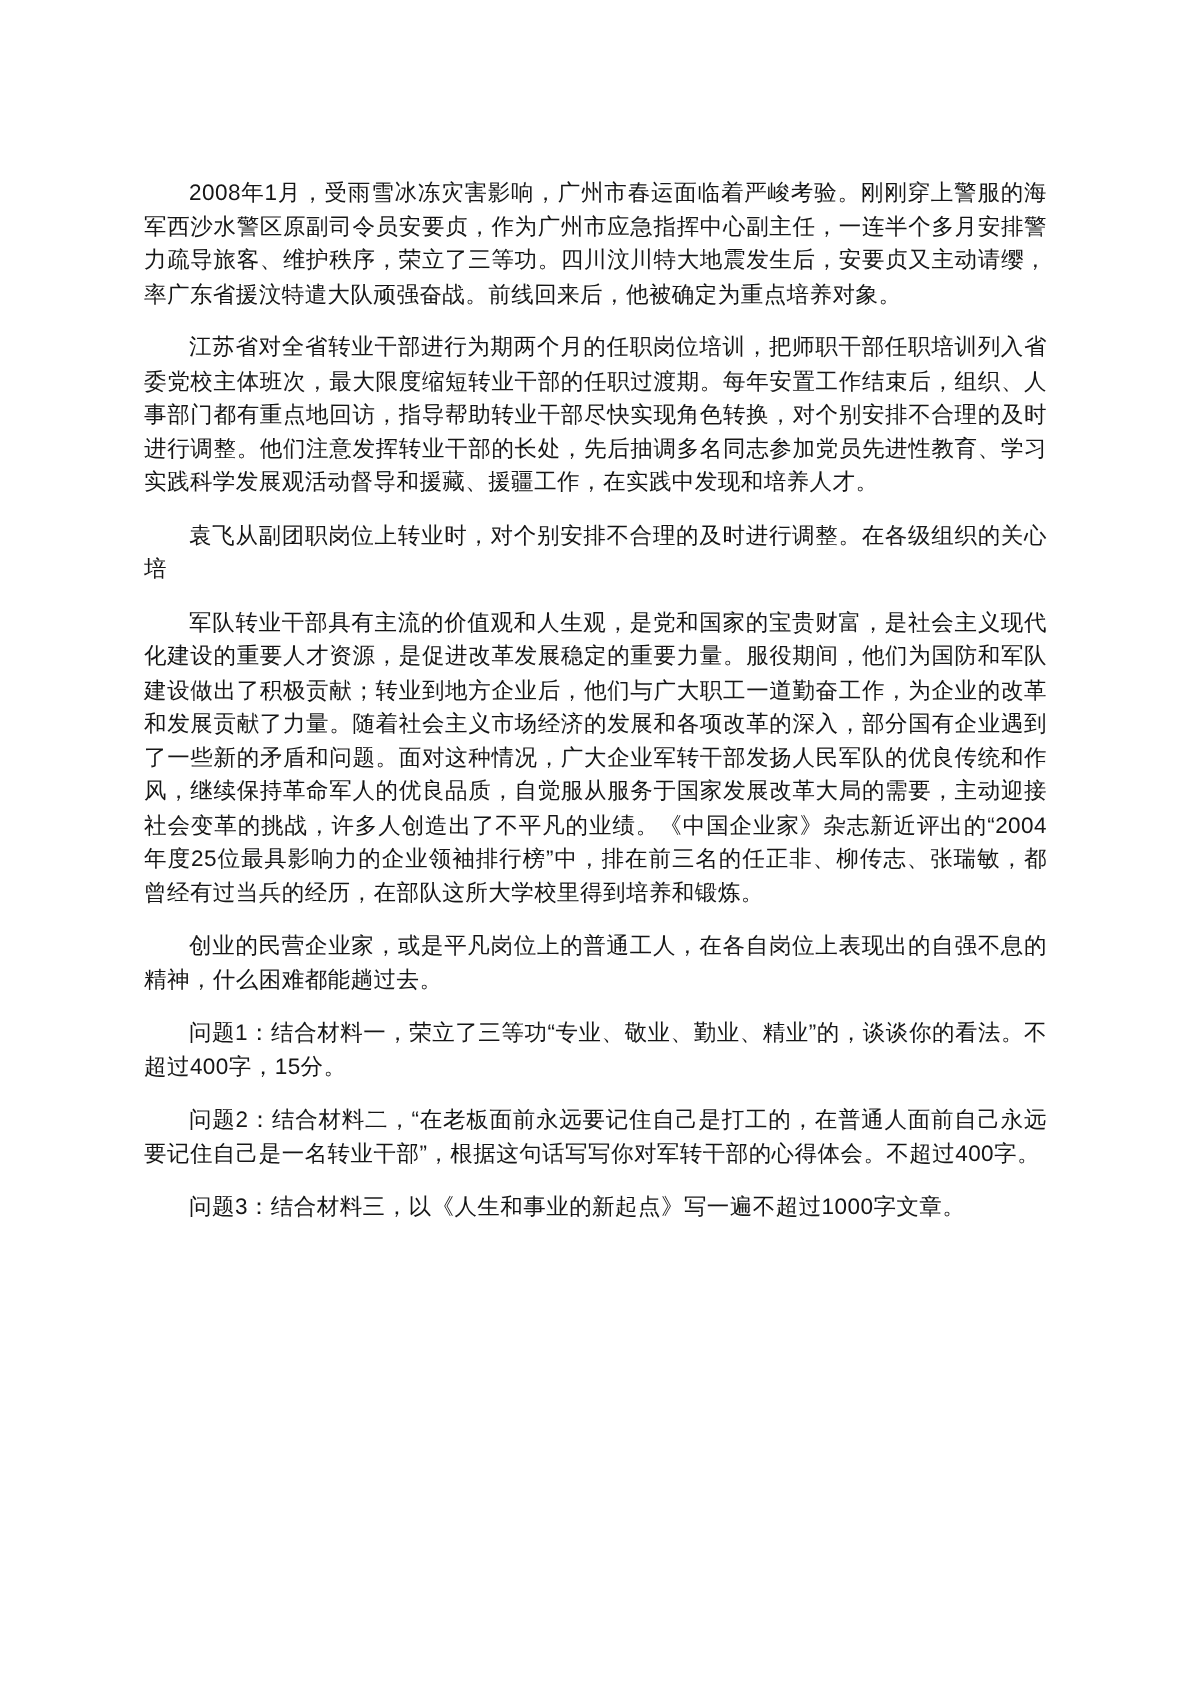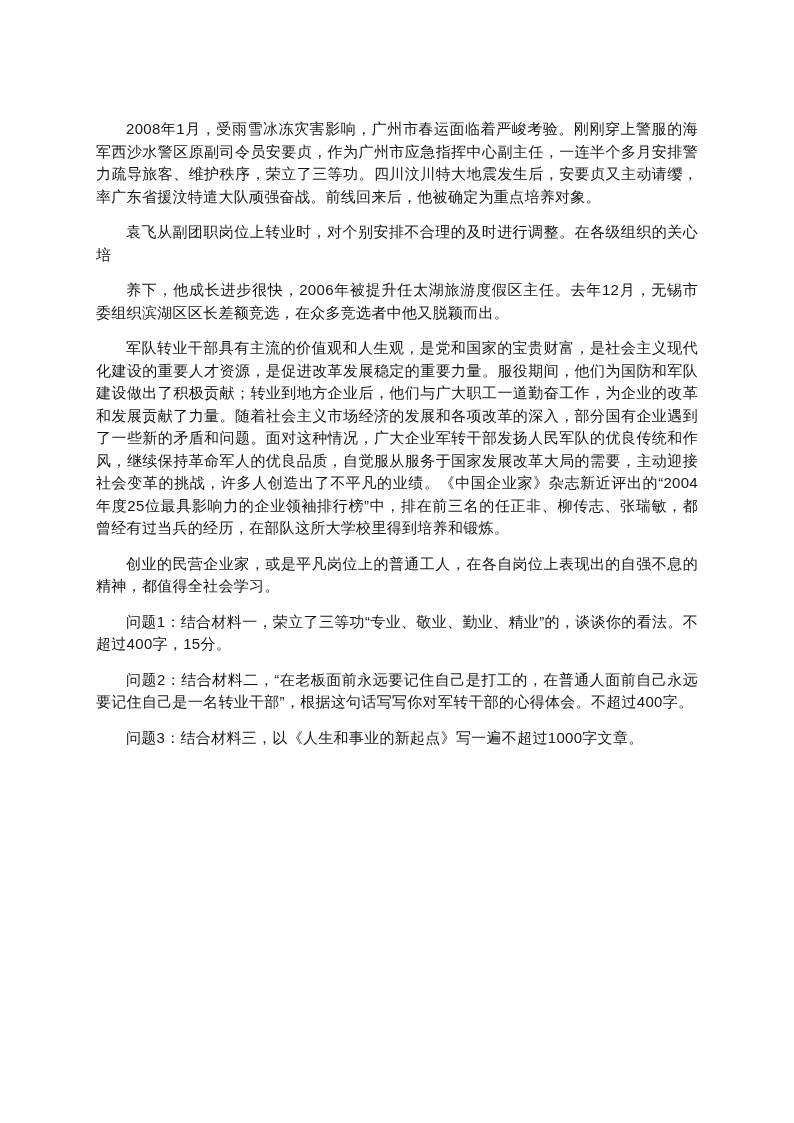--- a/index.html
+++ b/index.html
@@ -34,6 +34,7 @@
 
 <div class="page">
   <p class="doc-paragraph">2008年1月，受雨雪冰冻灾害影响，广州市春运面临着严峻考验。刚刚穿上警服的海军西沙水警区原副司令员安要贞，作为广州市应急指挥中心副主任，一连半个多月安排警力疏导旅客、维护秩序，荣立了三等功。四川汶川特大地震发生后，安要贞又主动请缨，率广东省援汶特遣大队顽强奋战。前线回来后，他被确定为重点培养对象。</p>
+  <p class="doc-paragraph">江苏省对全省转业干部进行为期两个月的任职岗位培训，把师职干部任职培训列入省委党校主体班次，最大限度缩短转业干部的任职过渡期。每年安置工作结束后，组织、人事部门都有重点地回访，指导帮助转业干部尽快实现角色转换，对个别安排不合理的及时进行调整。他们注意发挥转业干部的长处，先后抽调多名同志参加党员先进性教育、学习实践科学发展观活动督导和援藏、援疆工作，在实践中发现和培养人才。</p>
   <p class="doc-paragraph">袁飞从副团职岗位上转业时，对个别安排不合理的及时进行调整。在各级组织的关心培</p>
   <p class="doc-paragraph">养下，他成长进步很快，2006年被提升任太湖旅游度假区主任。去年12月，无锡市委组织滨湖区区长差额竞选，在众多竞选者中他又脱颖而出。</p>
   <p class="doc-paragraph">军队转业干部具有主流的价值观和人生观，是党和国家的宝贵财富，是社会主义现代化建设的重要人才资源，是促进改革发展稳定的重要力量。服役期间，他们为国防和军队建设做出了积极贡献；转业到地方企业后，他们与广大职工一道勤奋工作，为企业的改革和发展贡献了力量。随着社会主义市场经济的发展和各项改革的深入，部分国有企业遇到了一些新的矛盾和问题。面对这种情况，广大企业军转干部发扬人民军队的优良传统和作风，继续保持革命军人的优良品质，自觉服从服务于国家发展改革大局的需要，主动迎接社会变革的挑战，许多人创造出了不平凡的业绩。《中国企业家》杂志新近评出的“2004年度25位最具影响力的企业领袖排行榜”中，排在前三名的任正非、柳传志、张瑞敏，都曾经有过当兵的经历，在部队这所大学校里得到培养和锻炼。</p>

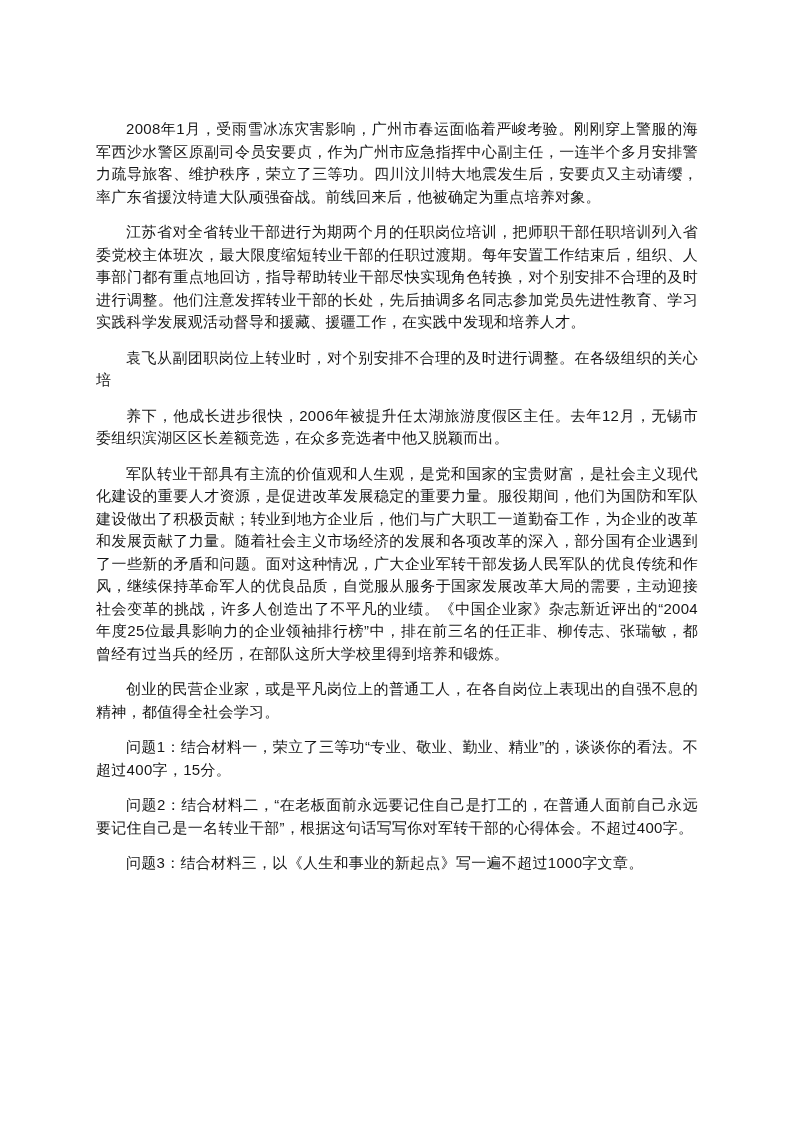--- a/index.html
+++ b/index.html
@@ -36,7 +36,6 @@
   <p class="doc-paragraph">2008年1月，受雨雪冰冻灾害影响，广州市春运面临着严峻考验。刚刚穿上警服的海军西沙水警区原副司令员安要贞，作为广州市应急指挥中心副主任，一连半个多月安排警力疏导旅客、维护秩序，荣立了三等功。四川汶川特大地震发生后，安要贞又主动请缨，率广东省援汶特遣大队顽强奋战。前线回来后，他被确定为重点培养对象。</p>
   <p class="doc-paragraph">江苏省对全省转业干部进行为期两个月的任职岗位培训，把师职干部任职培训列入省委党校主体班次，最大限度缩短转业干部的任职过渡期。每年安置工作结束后，组织、人事部门都有重点地回访，指导帮助转业干部尽快实现角色转换，对个别安排不合理的及时进行调整。他们注意发挥转业干部的长处，先后抽调多名同志参加党员先进性教育、学习实践科学发展观活动督导和援藏、援疆工作，在实践中发现和培养人才。</p>
   <p class="doc-paragraph">袁飞从副团职岗位上转业时，对个别安排不合理的及时进行调整。在各级组织的关心培</p>
-  <p class="doc-paragraph">养下，他成长进步很快，2006年被提升任太湖旅游度假区主任。去年12月，无锡市委组织滨湖区区长差额竞选，在众多竞选者中他又脱颖而出。</p>
   <p class="doc-paragraph">军队转业干部具有主流的价值观和人生观，是党和国家的宝贵财富，是社会主义现代化建设的重要人才资源，是促进改革发展稳定的重要力量。服役期间，他们为国防和军队建设做出了积极贡献；转业到地方企业后，他们与广大职工一道勤奋工作，为企业的改革和发展贡献了力量。随着社会主义市场经济的发展和各项改革的深入，部分国有企业遇到了一些新的矛盾和问题。面对这种情况，广大企业军转干部发扬人民军队的优良传统和作风，继续保持革命军人的优良品质，自觉服从服务于国家发展改革大局的需要，主动迎接社会变革的挑战，许多人创造出了不平凡的业绩。《中国企业家》杂志新近评出的“2004年度25位最具影响力的企业领袖排行榜”中，排在前三名的任正非、柳传志、张瑞敏，都曾经有过当兵的经历，在部队这所大学校里得到培养和锻炼。</p>
   <p class="doc-paragraph">创业的民营企业家，或是平凡岗位上的普通工人，在各自岗位上表现出的自强不息的精神，都值得全社会学习。</p>
   <p class="doc-paragraph">问题1：结合材料一，荣立了三等功“专业、敬业、勤业、精业”的，谈谈你的看法。不超过400字，15分。</p>

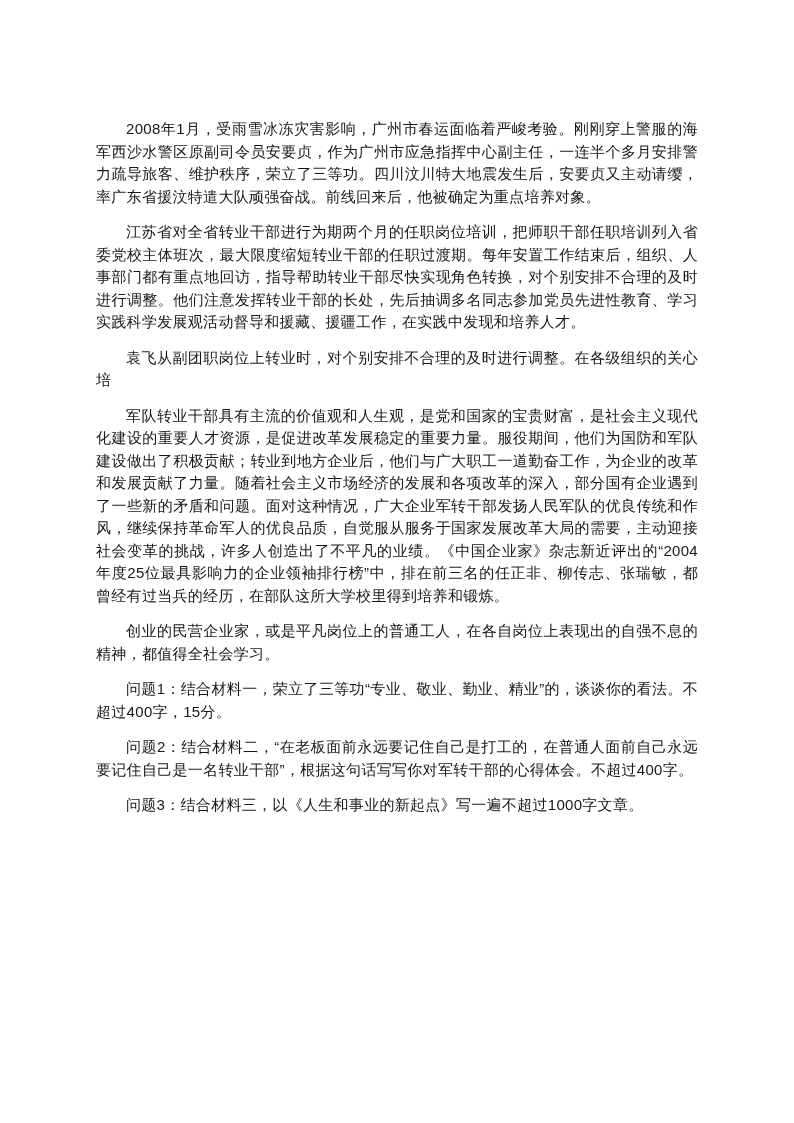--- a/index.html
+++ b/index.html
@@ -37,7 +37,7 @@
   <p class="doc-paragraph">江苏省对全省转业干部进行为期两个月的任职岗位培训，把师职干部任职培训列入省委党校主体班次，最大限度缩短转业干部的任职过渡期。每年安置工作结束后，组织、人事部门都有重点地回访，指导帮助转业干部尽快实现角色转换，对个别安排不合理的及时进行调整。他们注意发挥转业干部的长处，先后抽调多名同志参加党员先进性教育、学习实践科学发展观活动督导和援藏、援疆工作，在实践中发现和培养人才。</p>
   <p class="doc-paragraph">袁飞从副团职岗位上转业时，对个别安排不合理的及时进行调整。在各级组织的关心培</p>
   <p class="doc-paragraph">军队转业干部具有主流的价值观和人生观，是党和国家的宝贵财富，是社会主义现代化建设的重要人才资源，是促进改革发展稳定的重要力量。服役期间，他们为国防和军队建设做出了积极贡献；转业到地方企业后，他们与广大职工一道勤奋工作，为企业的改革和发展贡献了力量。随着社会主义市场经济的发展和各项改革的深入，部分国有企业遇到了一些新的矛盾和问题。面对这种情况，广大企业军转干部发扬人民军队的优良传统和作风，继续保持革命军人的优良品质，自觉服从服务于国家发展改革大局的需要，主动迎接社会变革的挑战，许多人创造出了不平凡的业绩。《中国企业家》杂志新近评出的“2004年度25位最具影响力的企业领袖排行榜”中，排在前三名的任正非、柳传志、张瑞敏，都曾经有过当兵的经历，在部队这所大学校里得到培养和锻炼。</p>
-  <p class="doc-paragraph">创业的民营企业家，或是平凡岗位上的普通工人，在各自岗位上表现出的自强不息的精神，都值得全社会学习。</p>
+  <p class="doc-paragraph">创业的民营企业家，或是平凡岗位上的普通工人，在各自岗位上表现出的自强不息的精神，什么困难都能趟过去。</p>
   <p class="doc-paragraph">问题1：结合材料一，荣立了三等功“专业、敬业、勤业、精业”的，谈谈你的看法。不超过400字，15分。</p>
   <p class="doc-paragraph">问题2：结合材料二，“在老板面前永远要记住自己是打工的，在普通人面前自己永远要记住自己是一名转业干部”，根据这句话写写你对军转干部的心得体会。不超过400字。</p>
   <p class="doc-paragraph">问题3：结合材料三，以《人生和事业的新起点》写一遍不超过1000字文章。</p>

